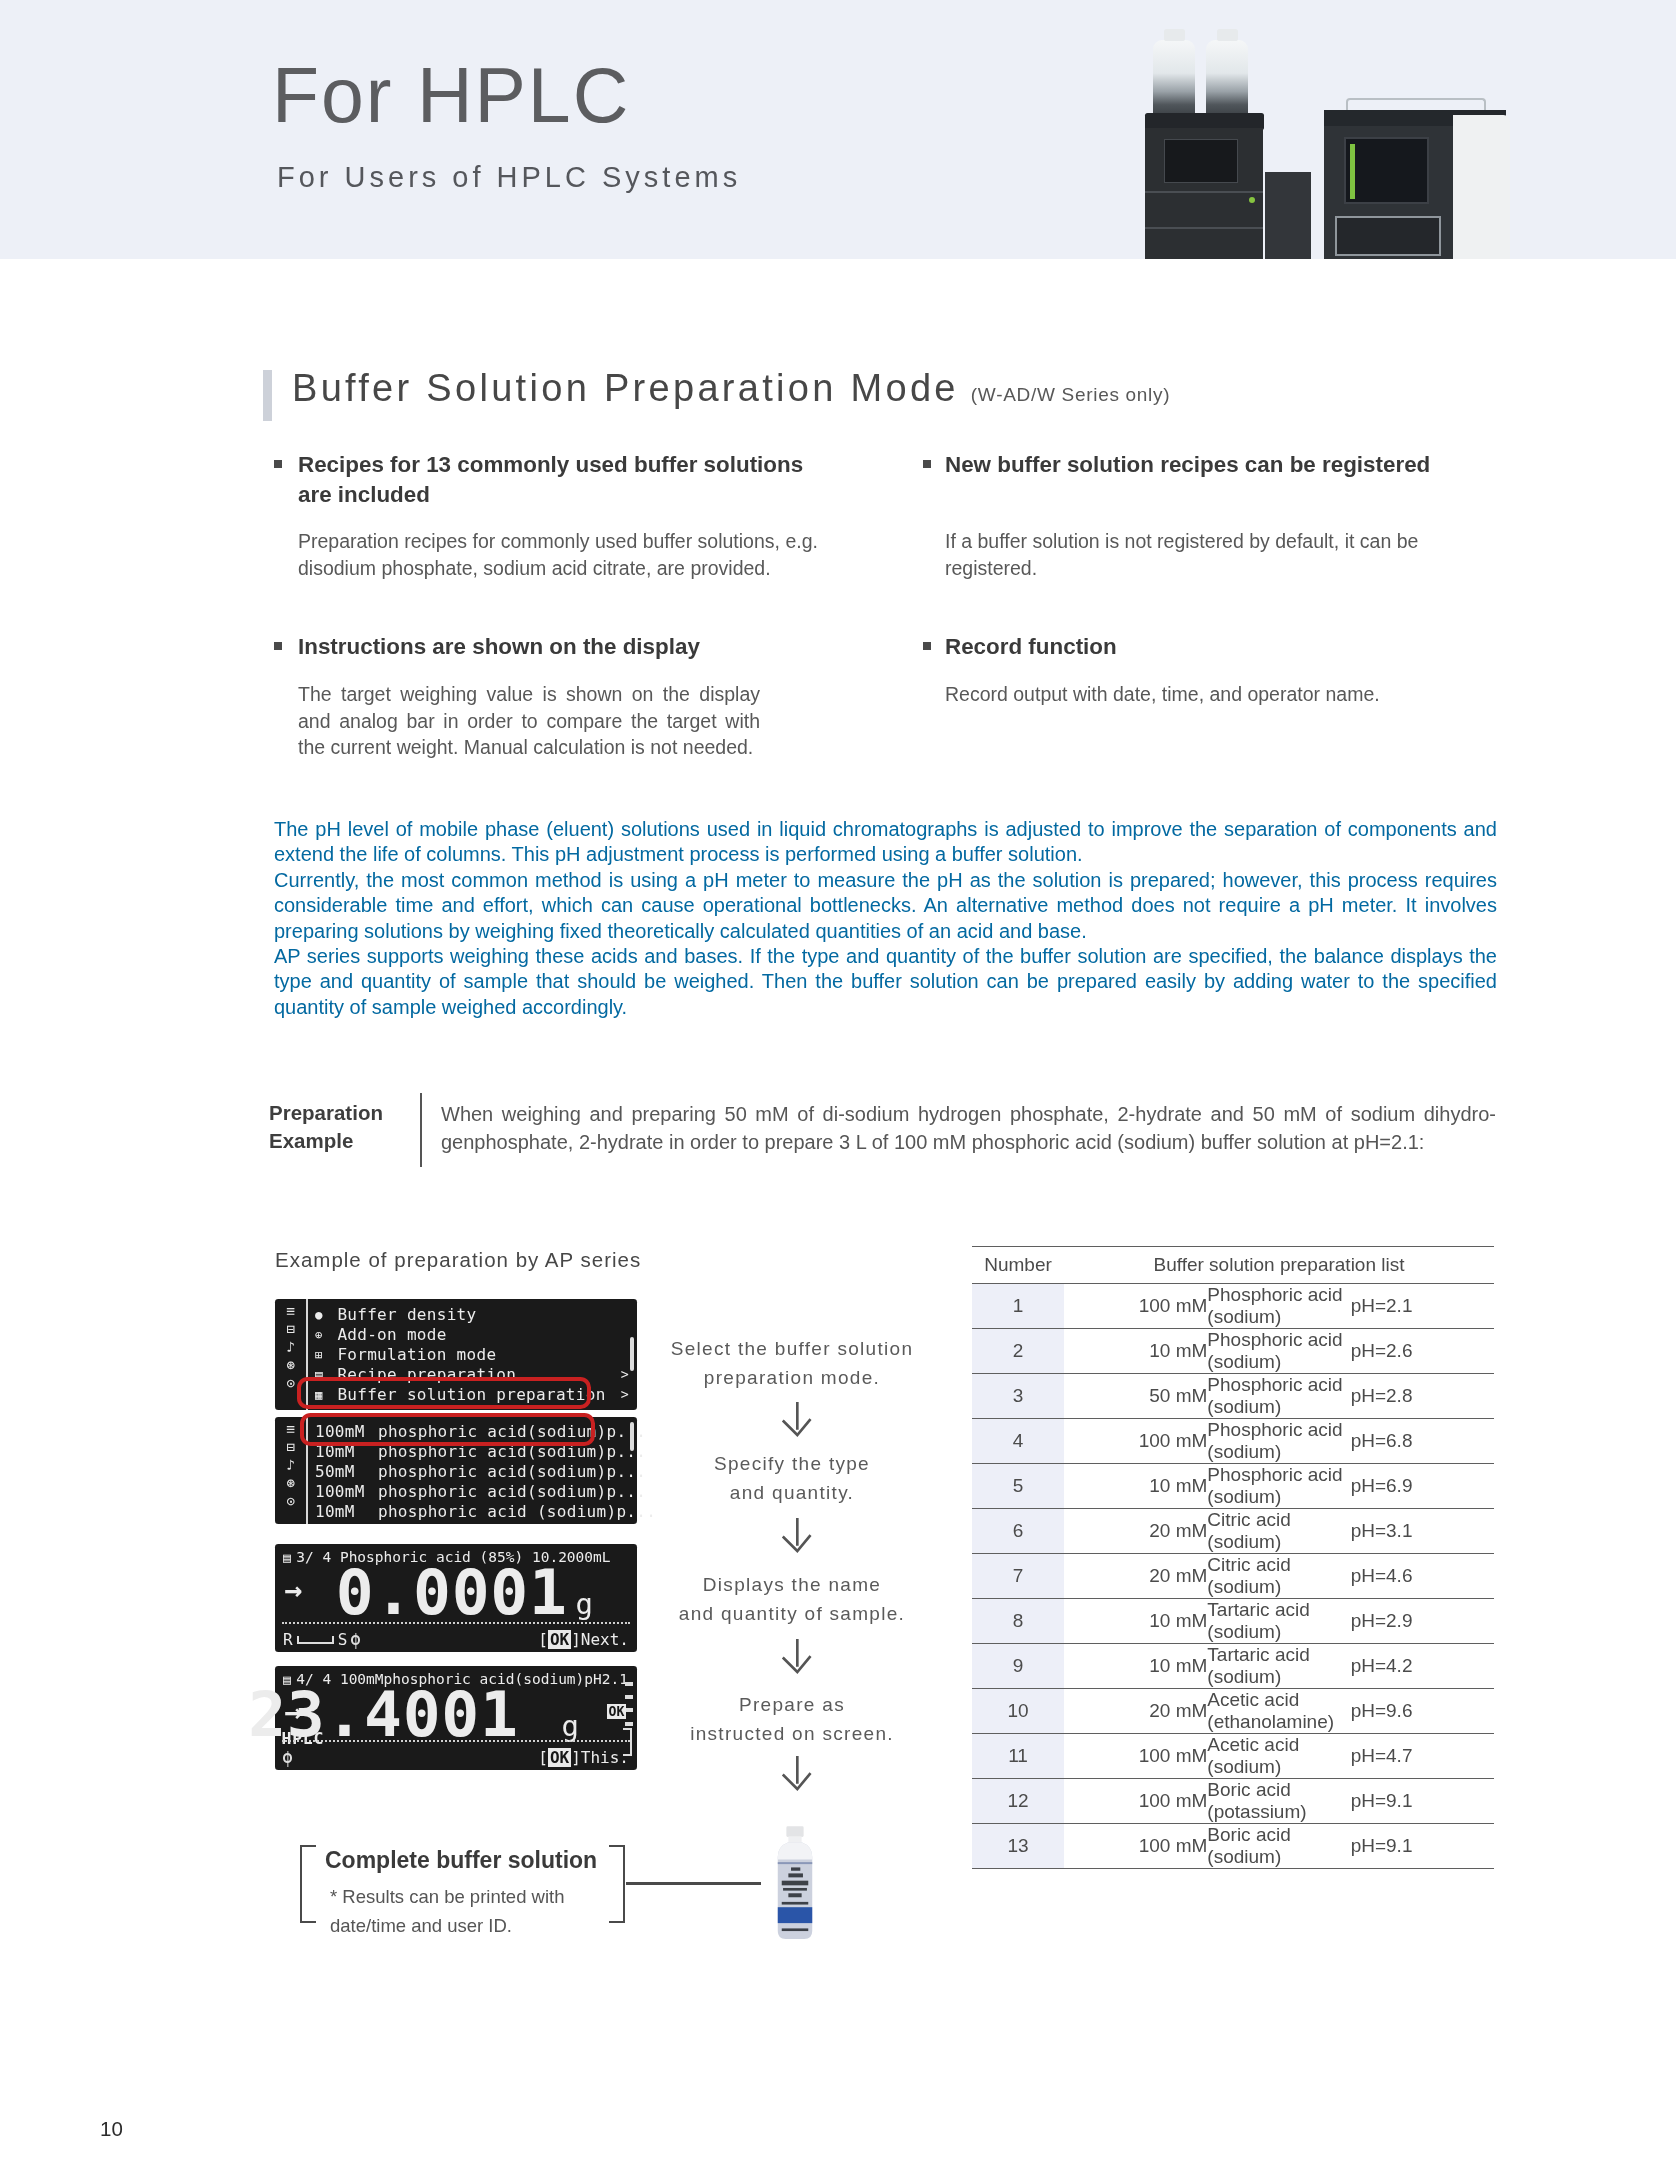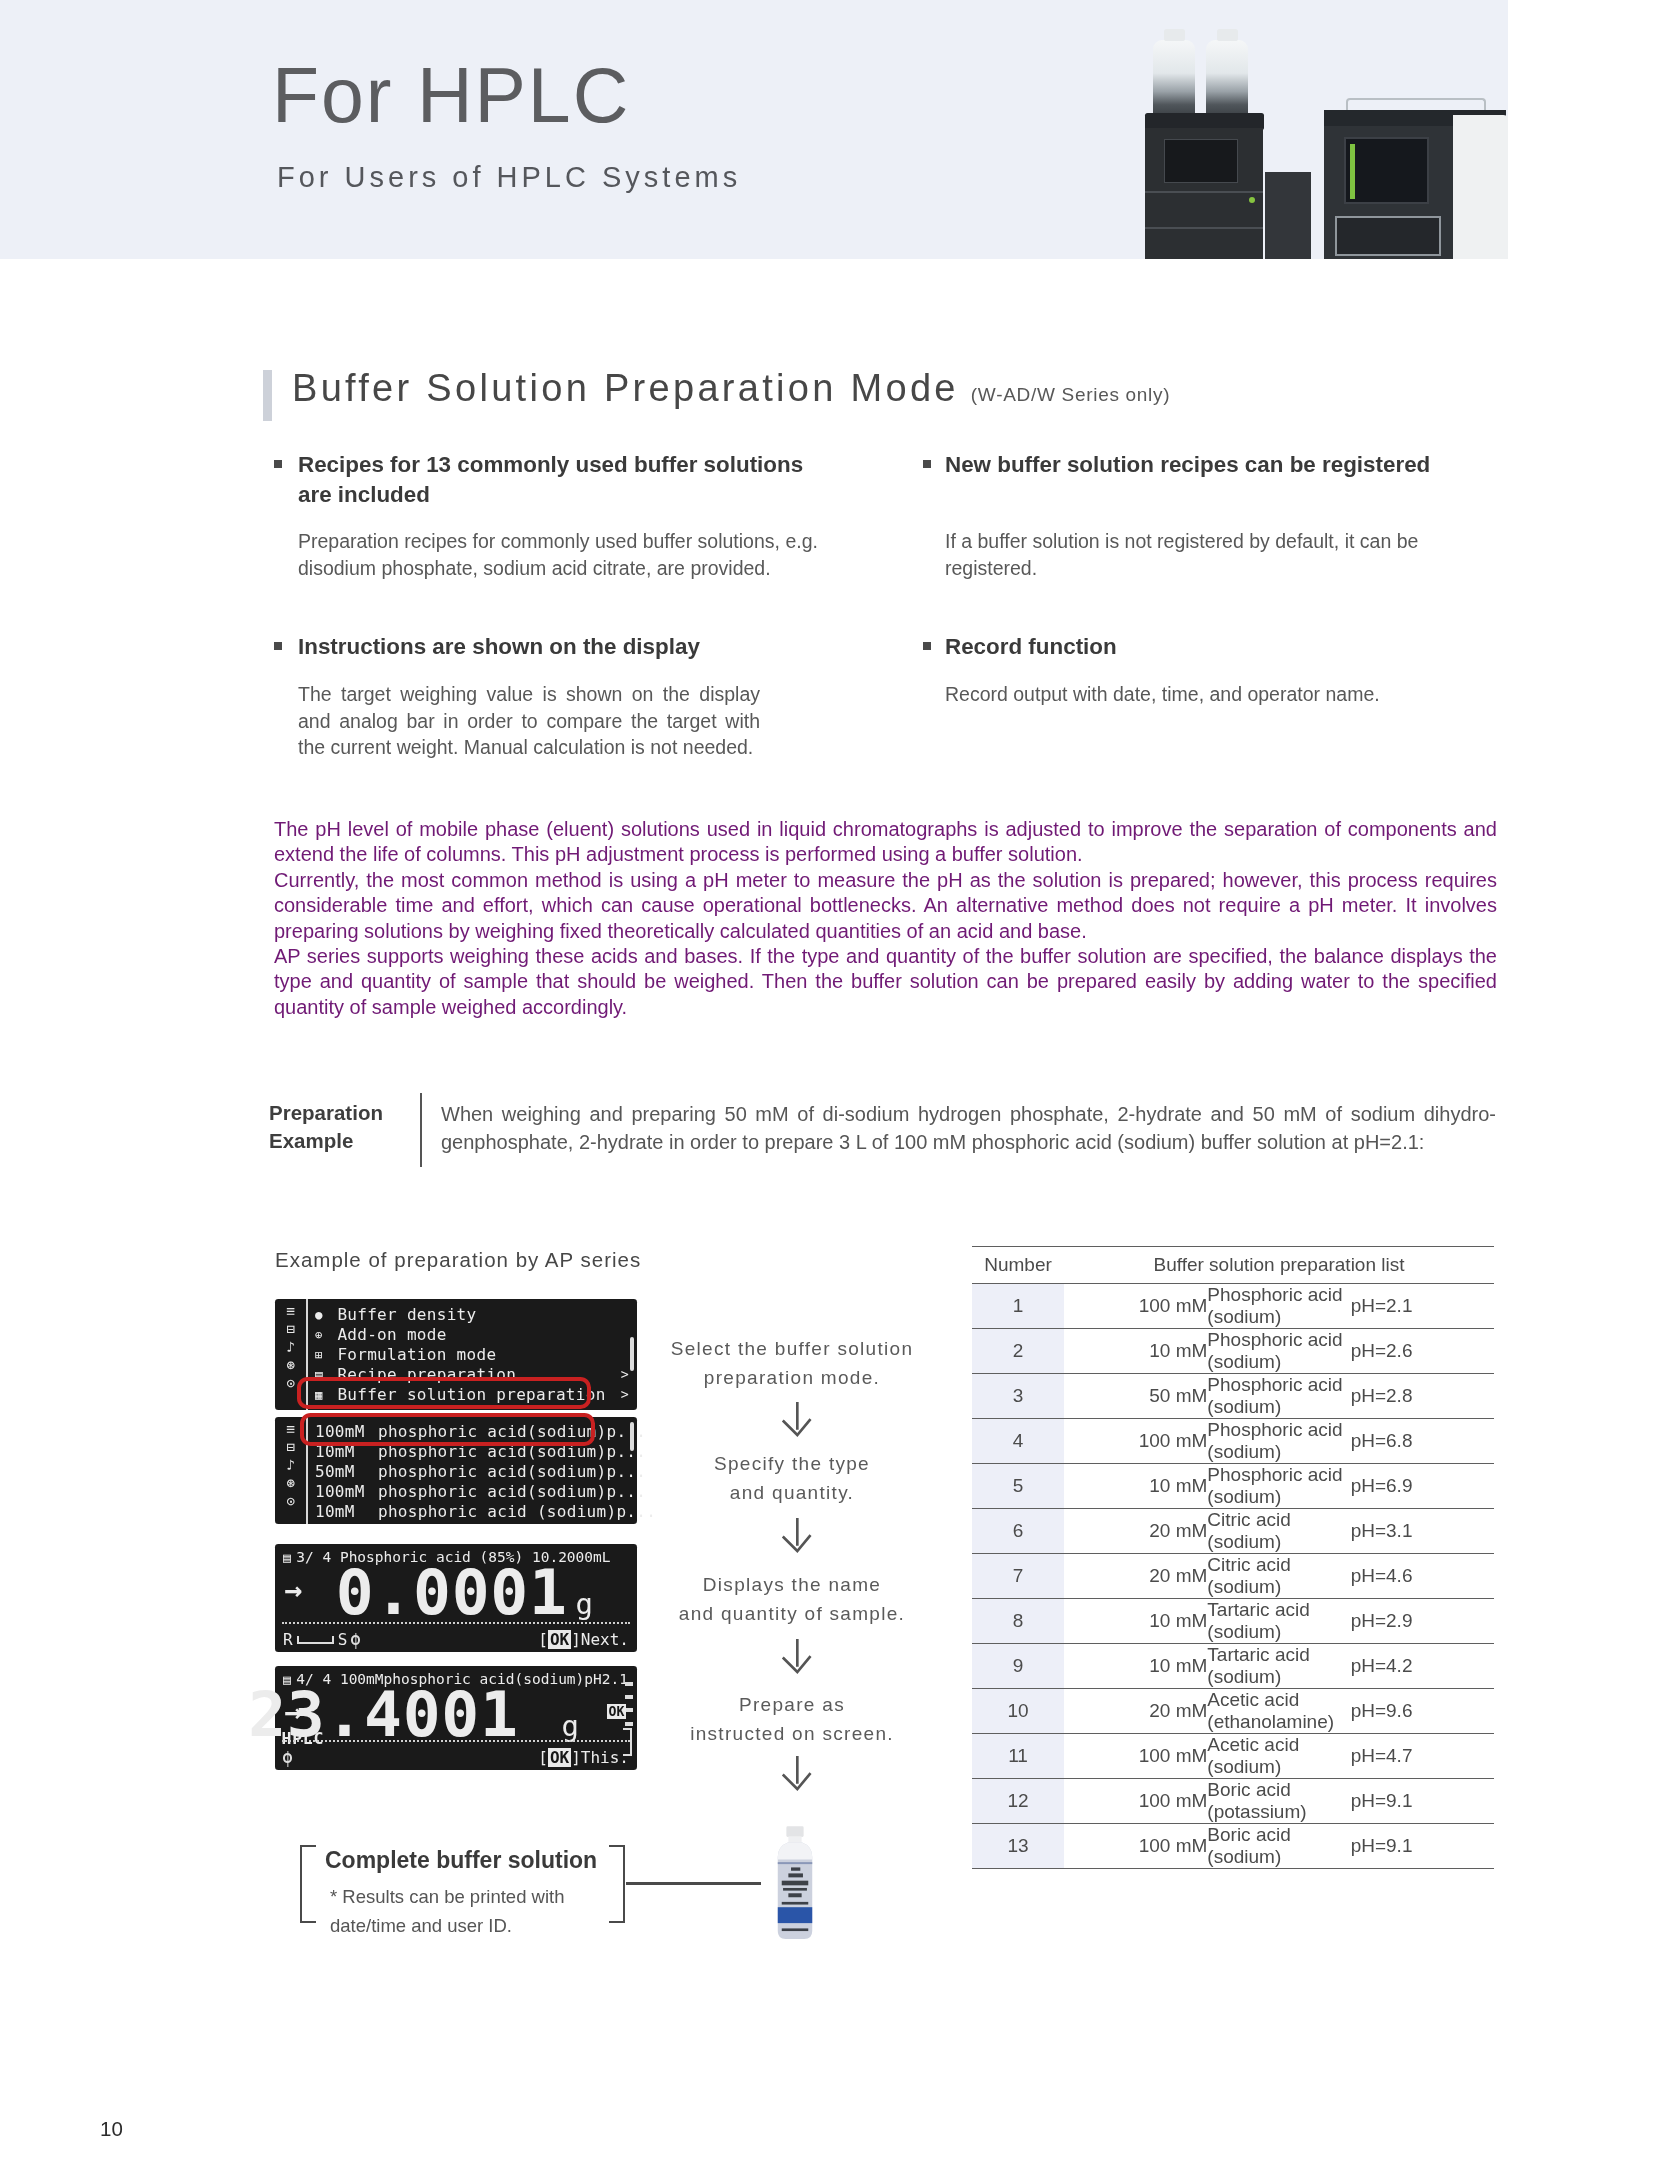--- a/index.html
+++ b/index.html
@@ -8,7 +8,7 @@
          font-family:"Liberation Sans", sans-serif; color:#565656; }
 
   
-  .banner { position:absolute; left:0; top:0; width:1508px; height:259px; background:#edf0f7; overflow:hidden; }
+  .banner { position:absolute; left:0; top:0; width:1676px; height:259px; background:#edf0f7; overflow:hidden; }
   .banner-title { position:absolute; left:272px; top:51px; font-size:77px; font-weight:200; color:#5c5d60; letter-spacing:2px; }
   .banner-sub { position:absolute; left:277px; top:161px; font-size:29px; font-weight:300; color:#55575c; letter-spacing:4px; }
 

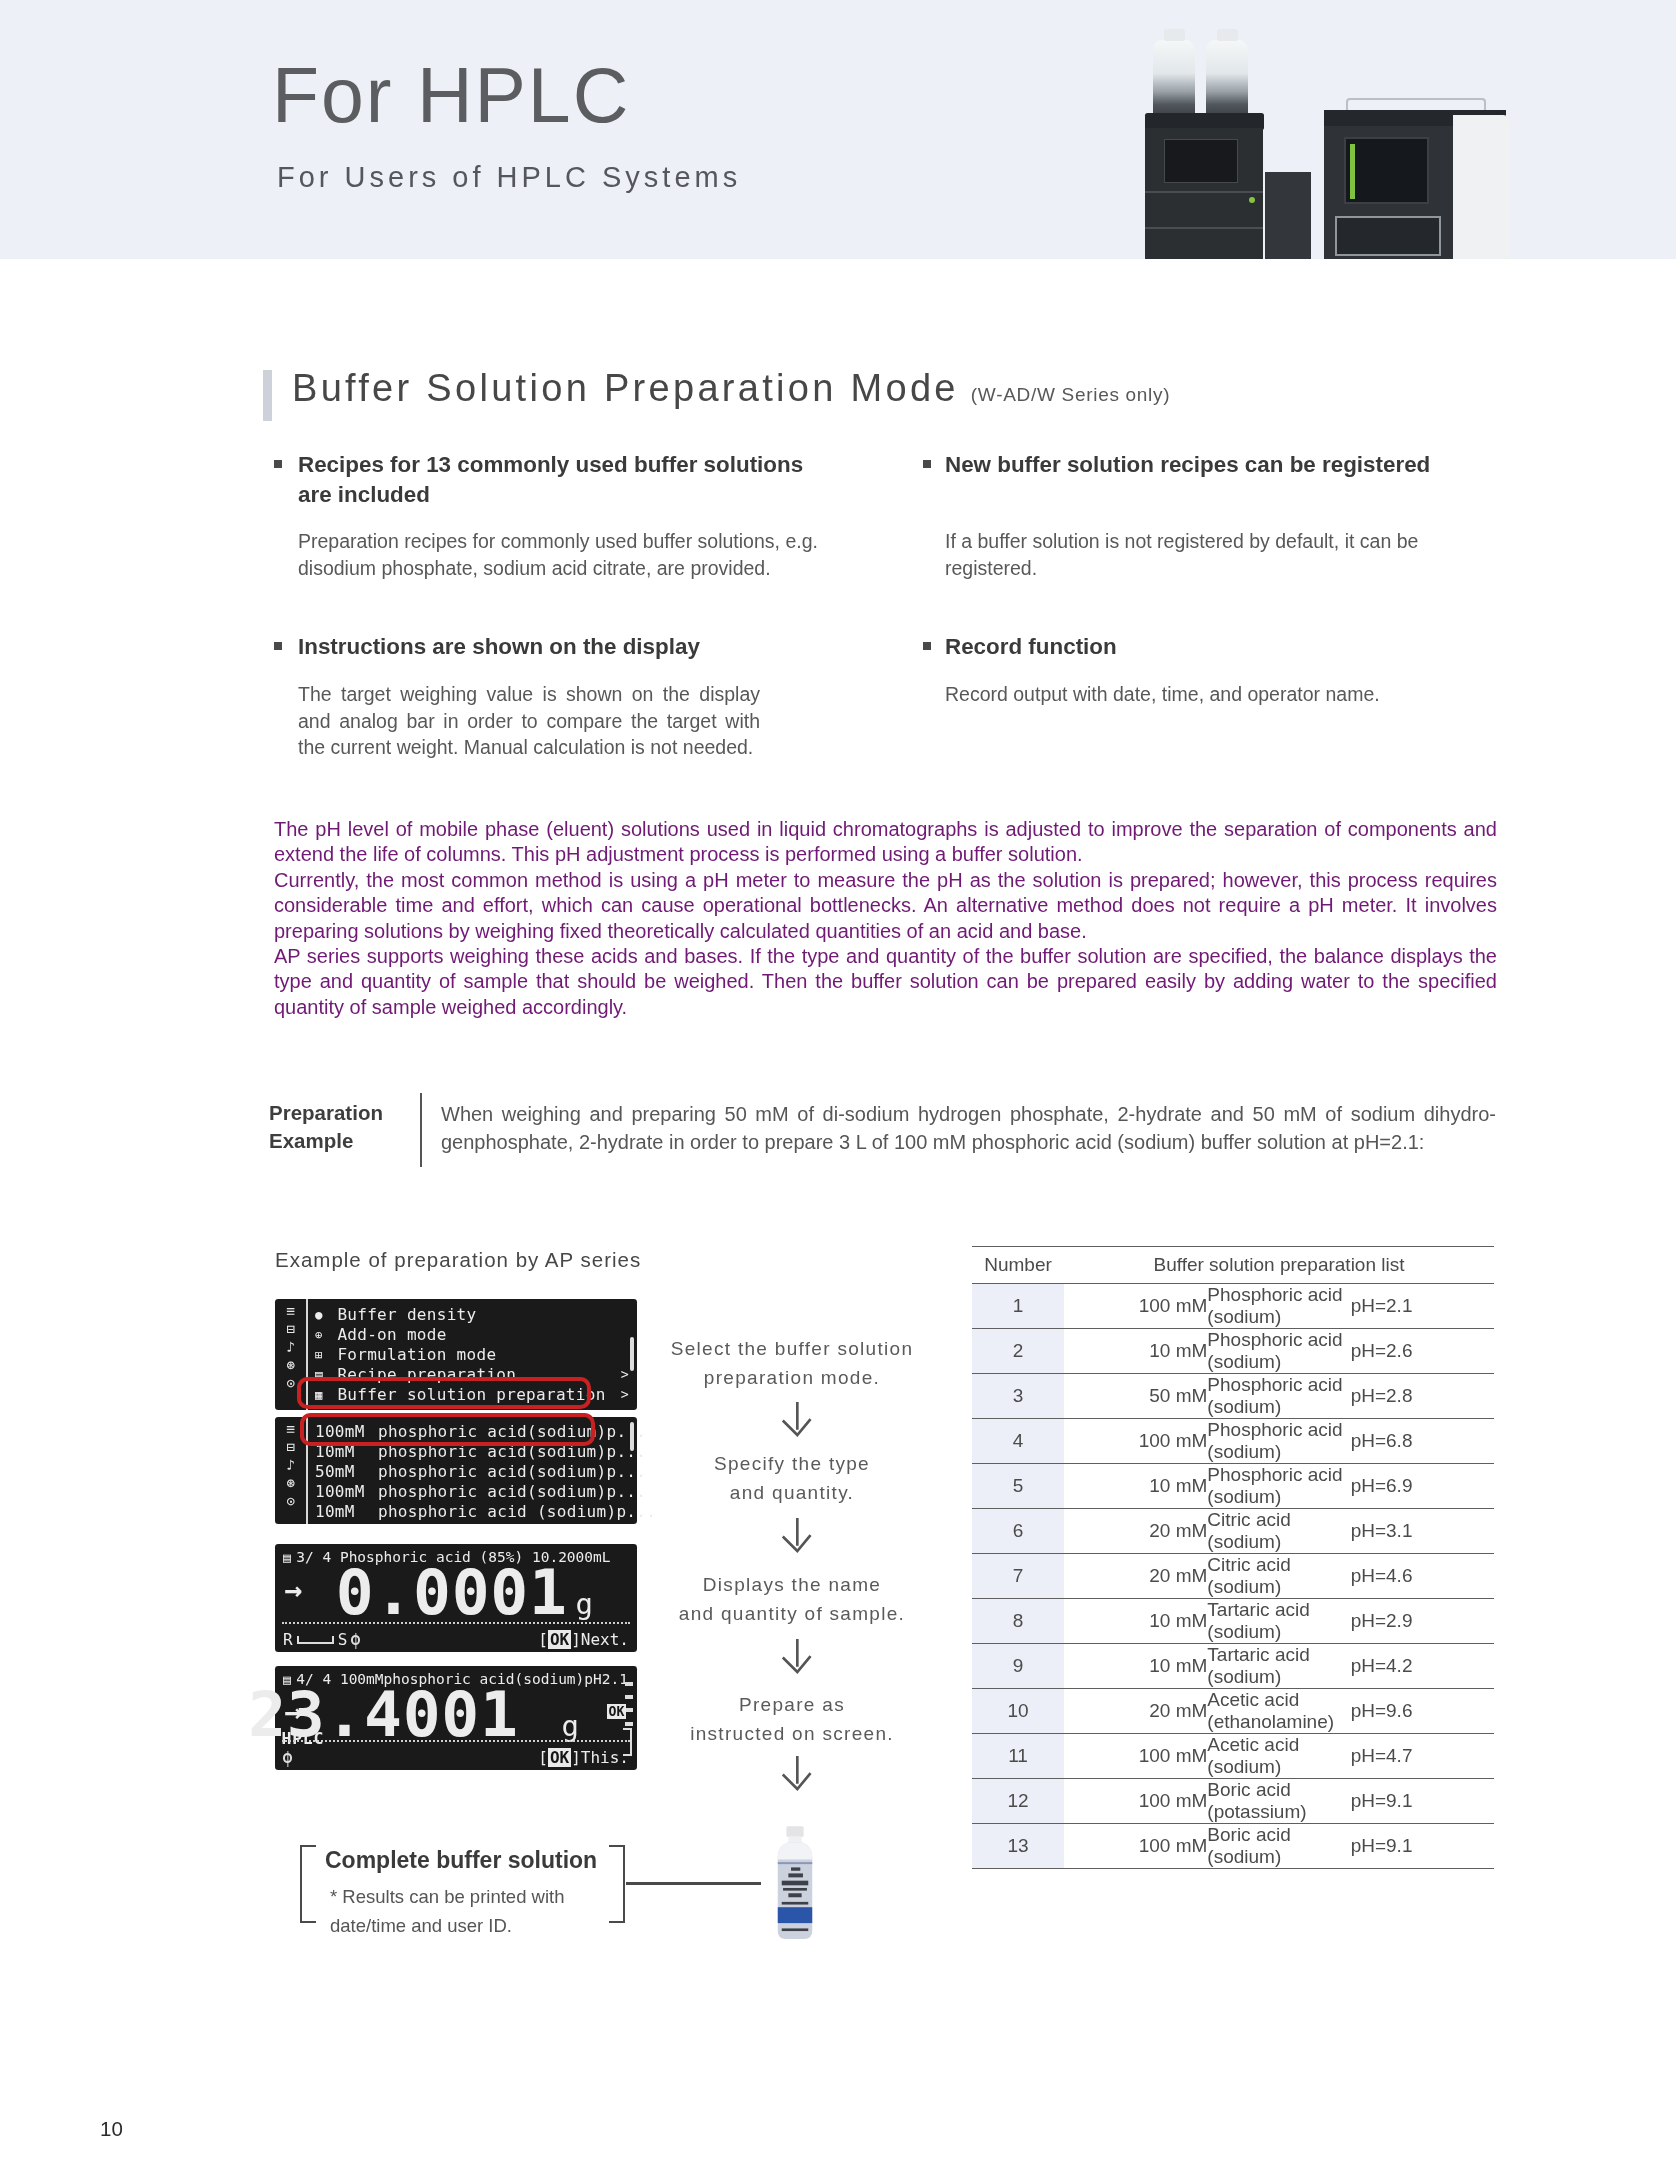--- a/index.html
+++ b/index.html
@@ -56,7 +56,7 @@
   .ft3 { left:945px; top:681px; width:568px; }
 
   
-  .intro { position:absolute; left:274px; top:817px; width:1223px; font-size:20px; color:#701a75;
+  .intro { position:absolute; left:274px; top:817px; width:1223px; font-size:20px; color:#0369a1;
            line-height:1.27; text-align:justify; white-space:pre-line; }
 
   

